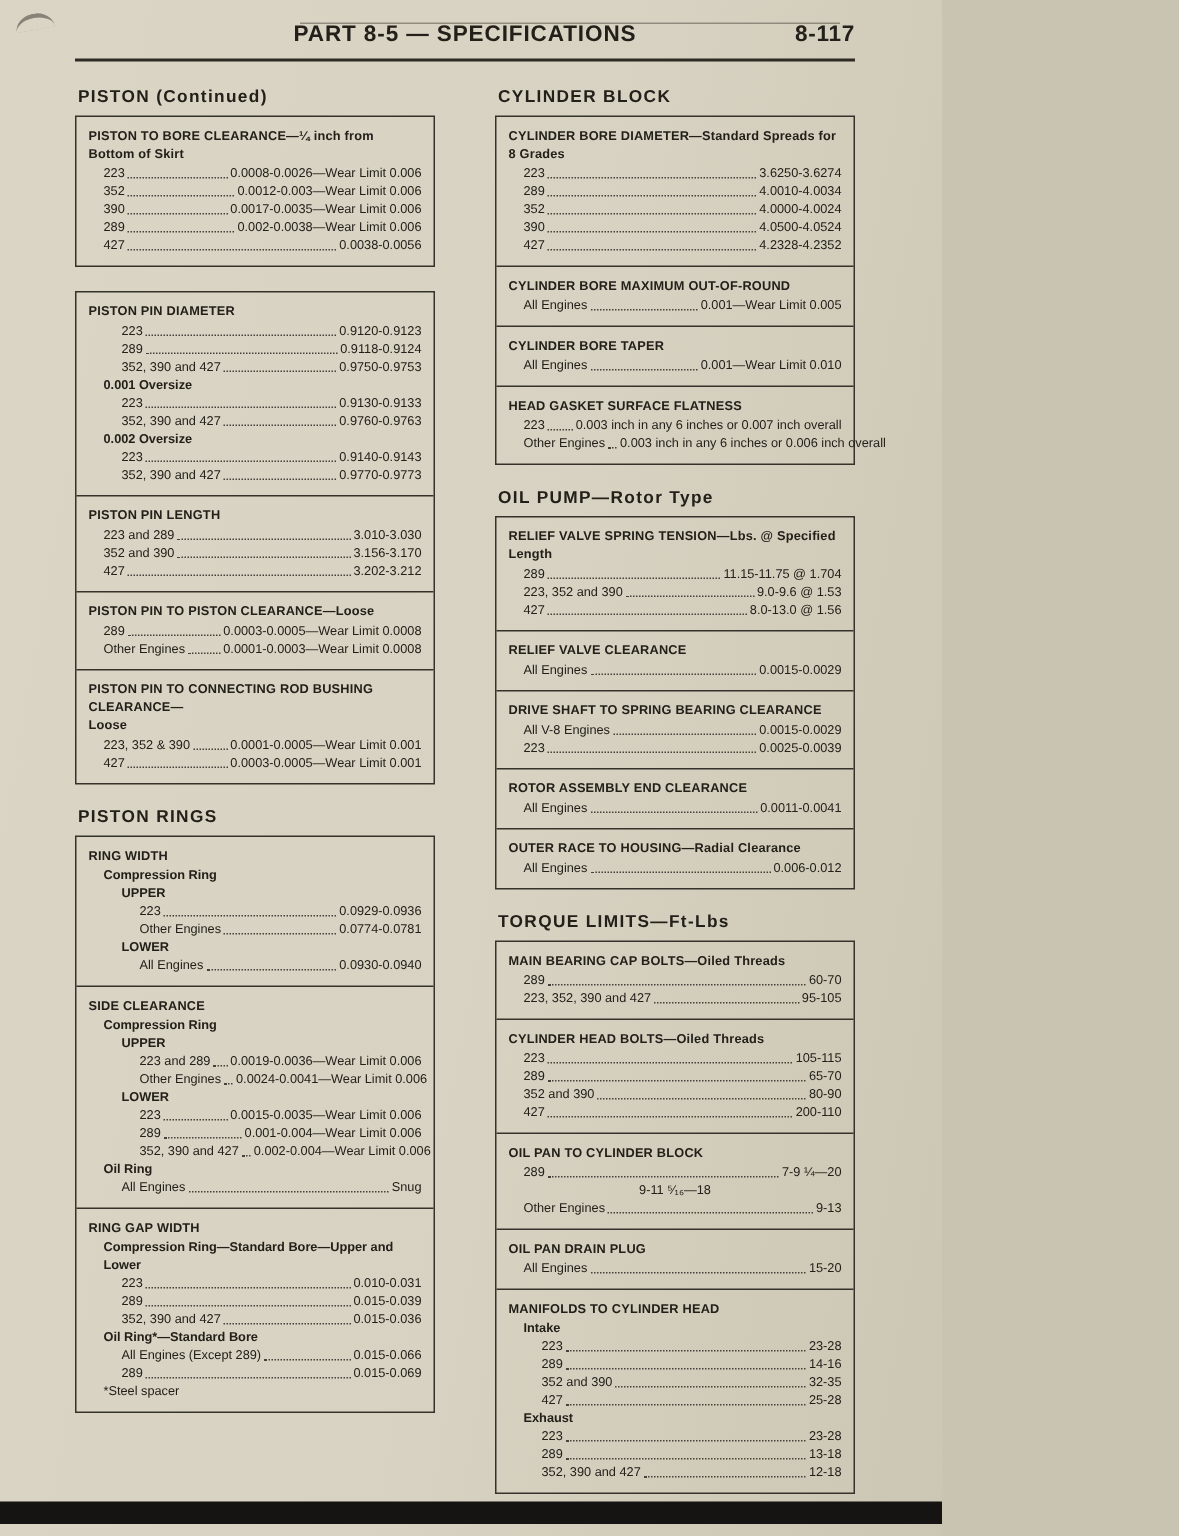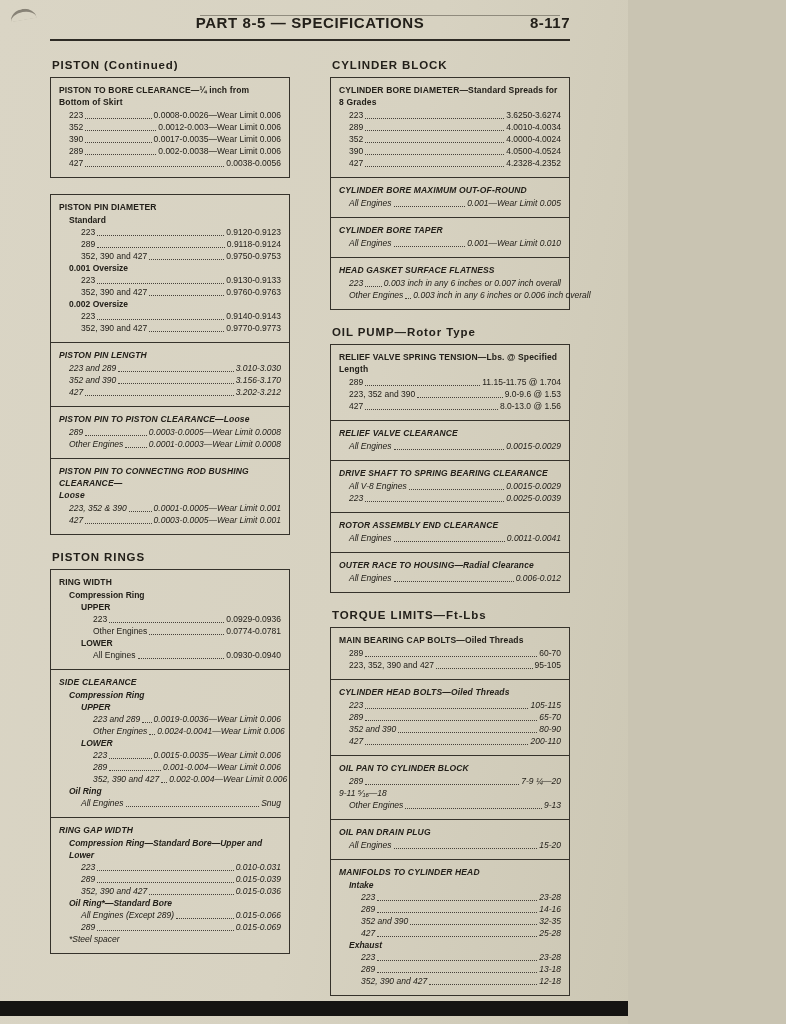--- a/index.html
+++ b/index.html
@@ -37,7 +37,7 @@
 
   .spec-box { border:1.5px solid #35322b; margin-bottom:16px; }
   .group { padding:6px 8px 8px; }
-  .group + .group { border-top:1.5px solid #35322b;font-style:italic; }
+  .group + .group { border-top:1.5px solid #35322b; }
 
   .group-heading { font-size:8.5px; font-weight:700; letter-spacing:.15px;
     line-height:12px; margin-bottom:1px; white-space:pre-line; }

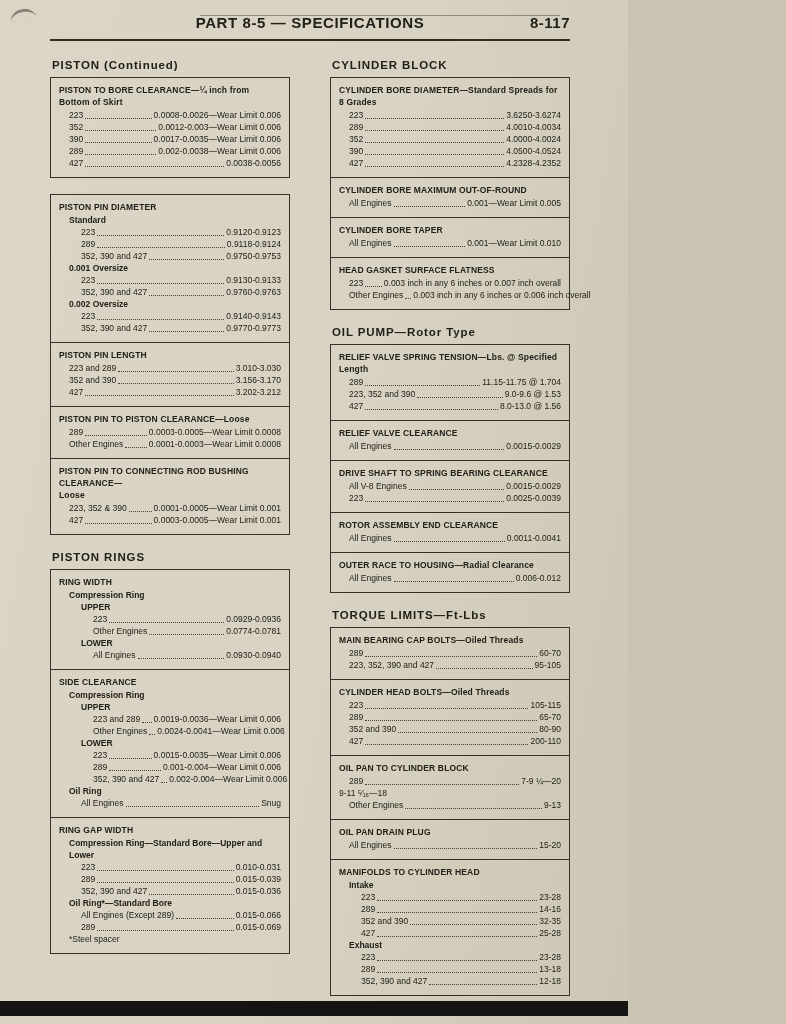--- a/index.html
+++ b/index.html
@@ -110,7 +110,6 @@
             <div class="spec-box">
               <div class="group">
                 <div class="group-heading">PISTON PIN DIAMETER</div>
-                <div class="subhead i1">Standard</div>
                 <div class="row i2">
                   <div class="lbl">223</div>
                   <div class="dots"></div>

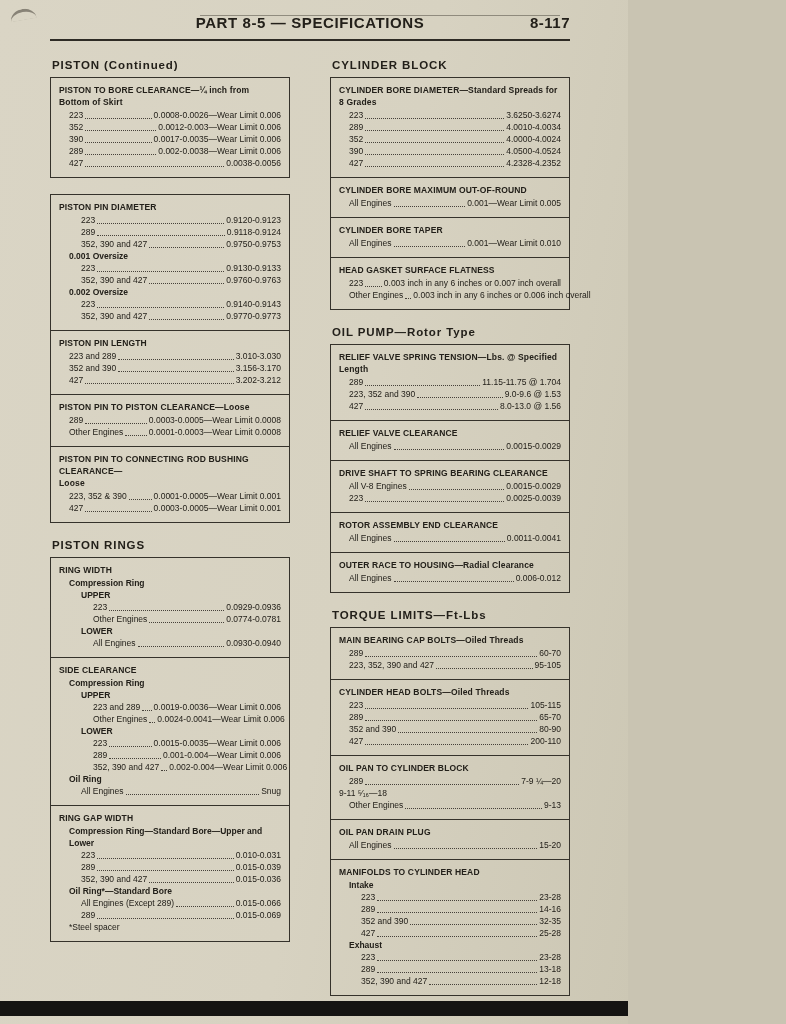--- a/index.html
+++ b/index.html
@@ -47,7 +47,7 @@
   .dots { flex:1 1 auto; min-width:6px; border-bottom:1.5px dotted #46413a;
     margin:0 2px 2px; }
   .val { white-space:nowrap; }
-  .valonly { justify-content:flex-start; }
+  .valonly { justify-content:center; }
   .subhead { font-weight:700; font-size:8.5px; line-height:12px; }
   .note { font-size:8.5px; line-height:12px; }
   .i1 { padding-left:10px; } .i2 { padding-left:22px; } .i3 { padding-left:34px; }

